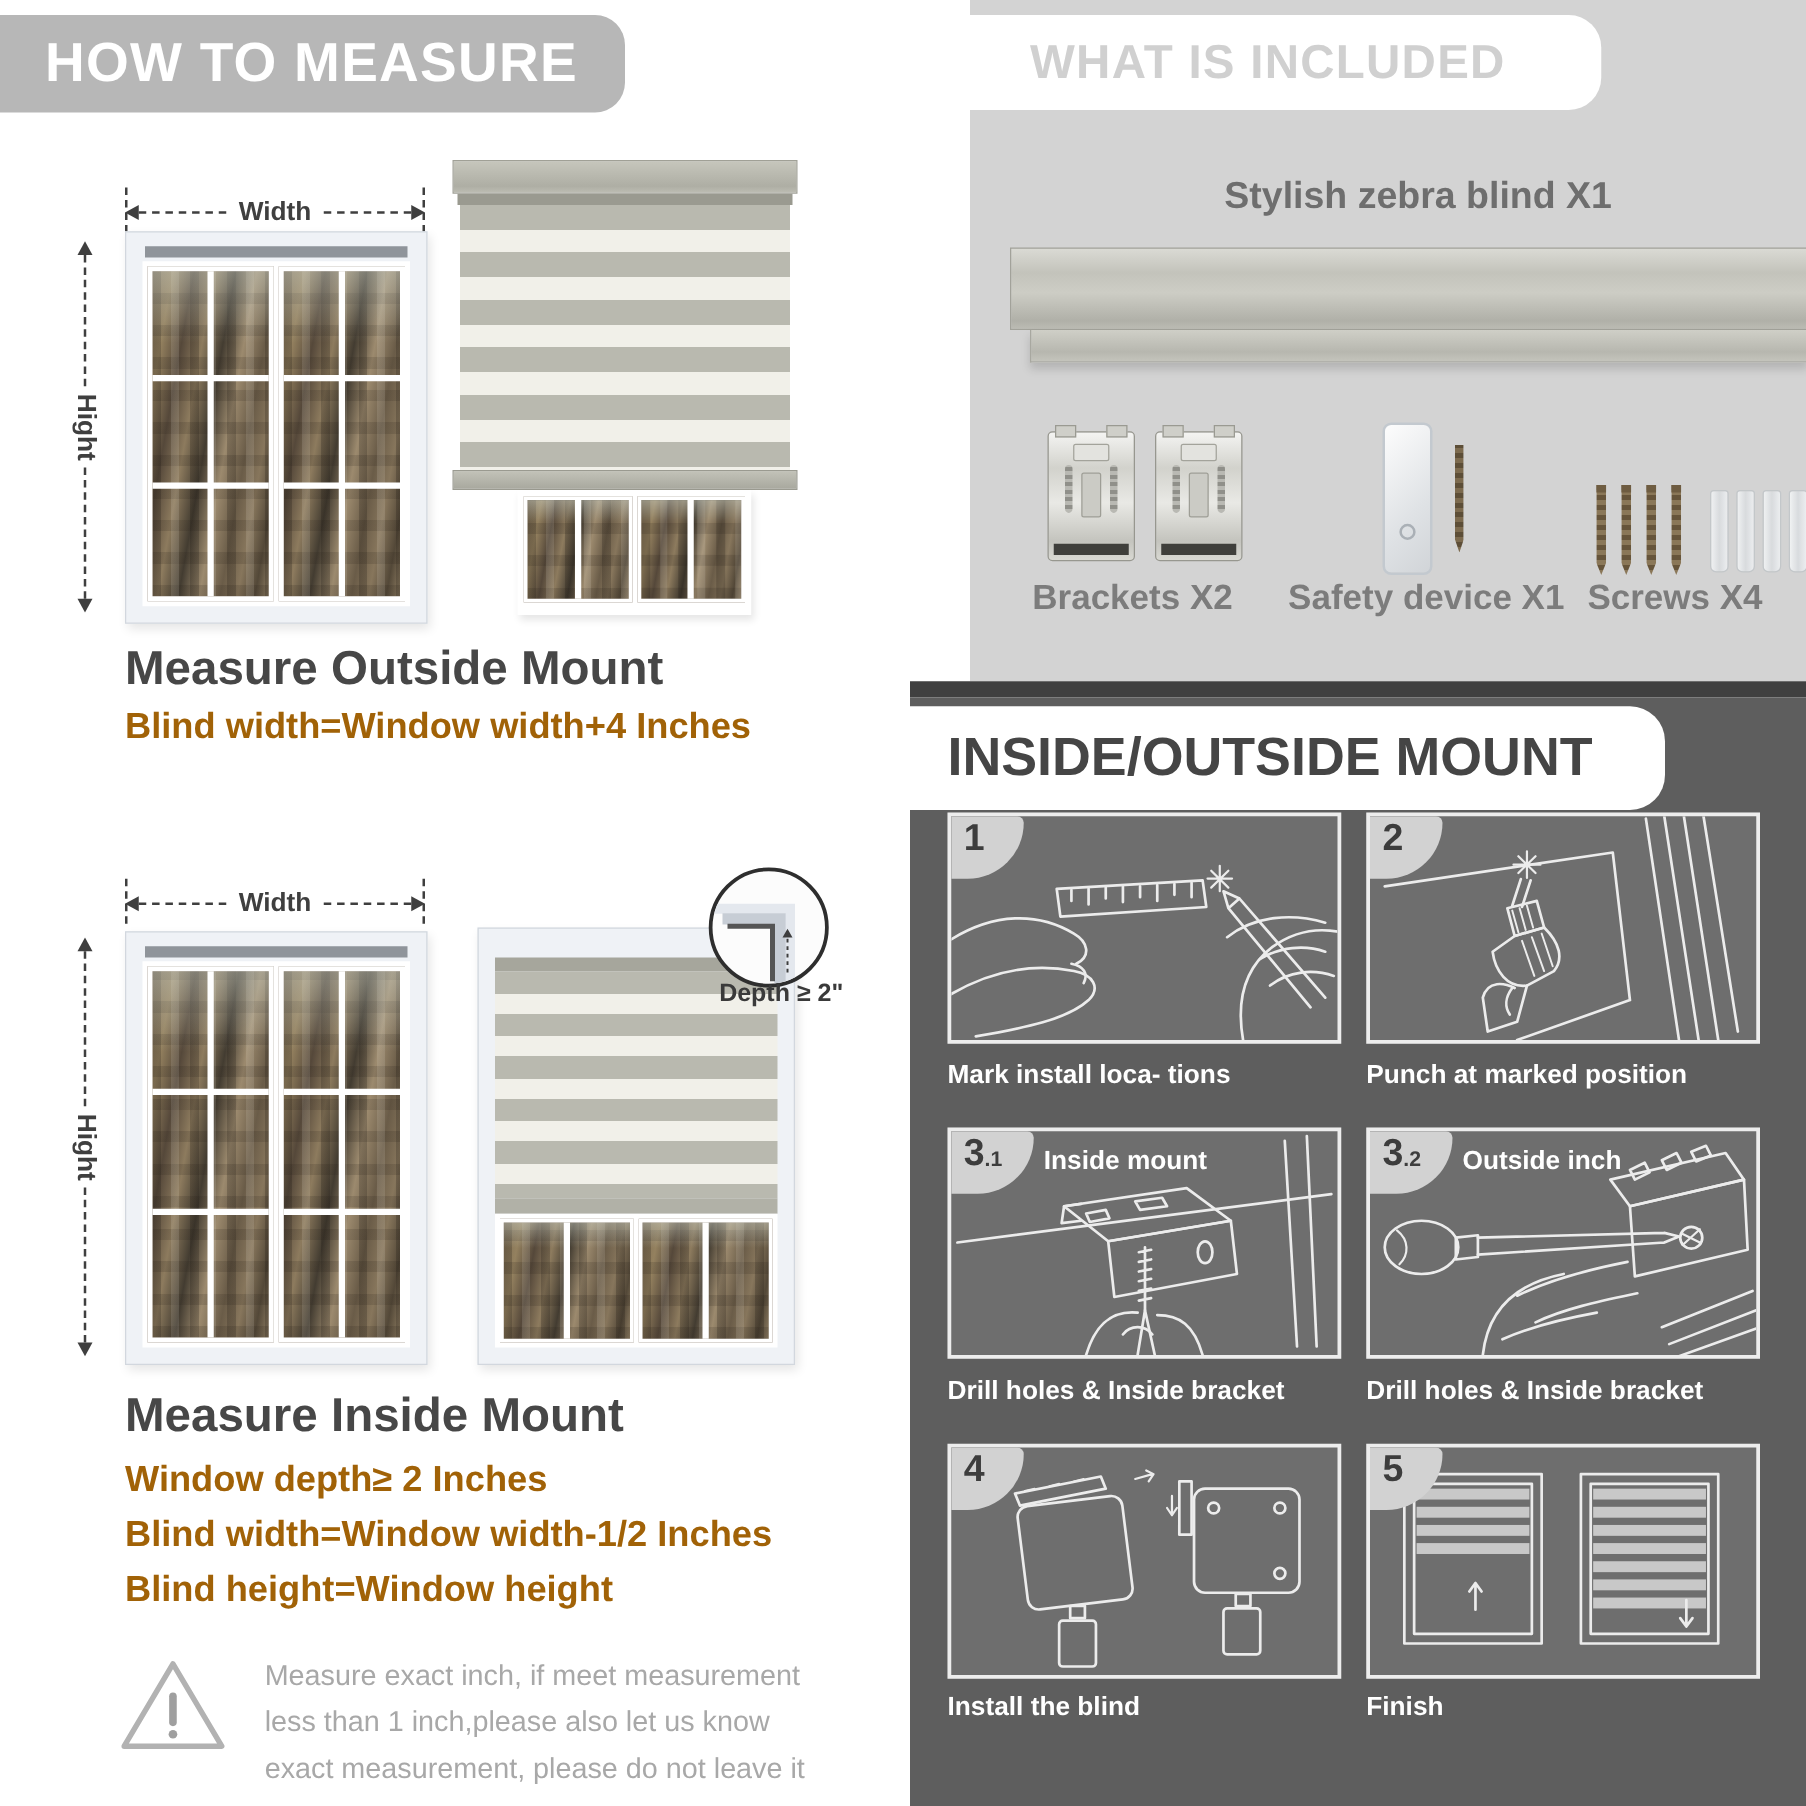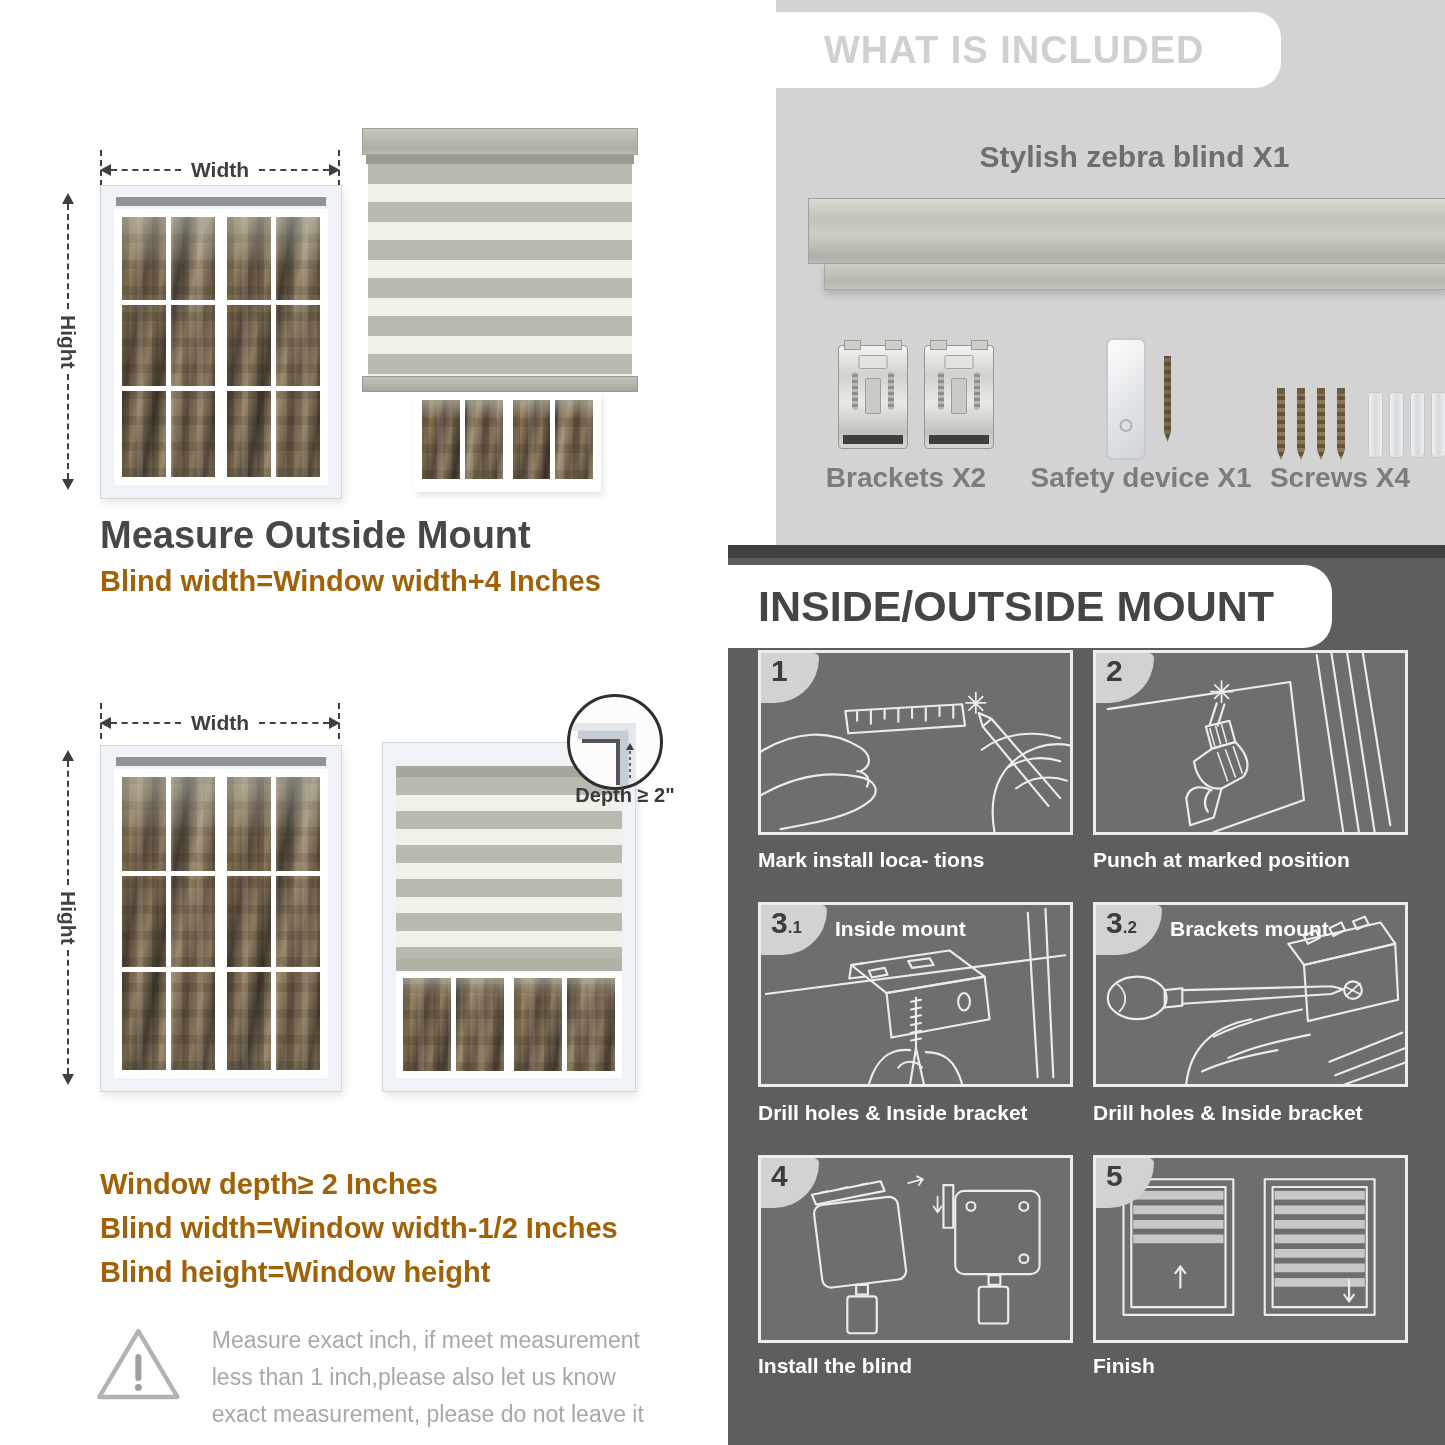--- a/index.html
+++ b/index.html
@@ -148,6 +148,9 @@
 
 <div id="page">
 
+  <div class="banner-left">
+    <span>HOW TO MEASURE</span>
+  </div>
 
   <div class="warrow" style="left:100px;top:159px;width:240px;">
     <div class="seg"></div>

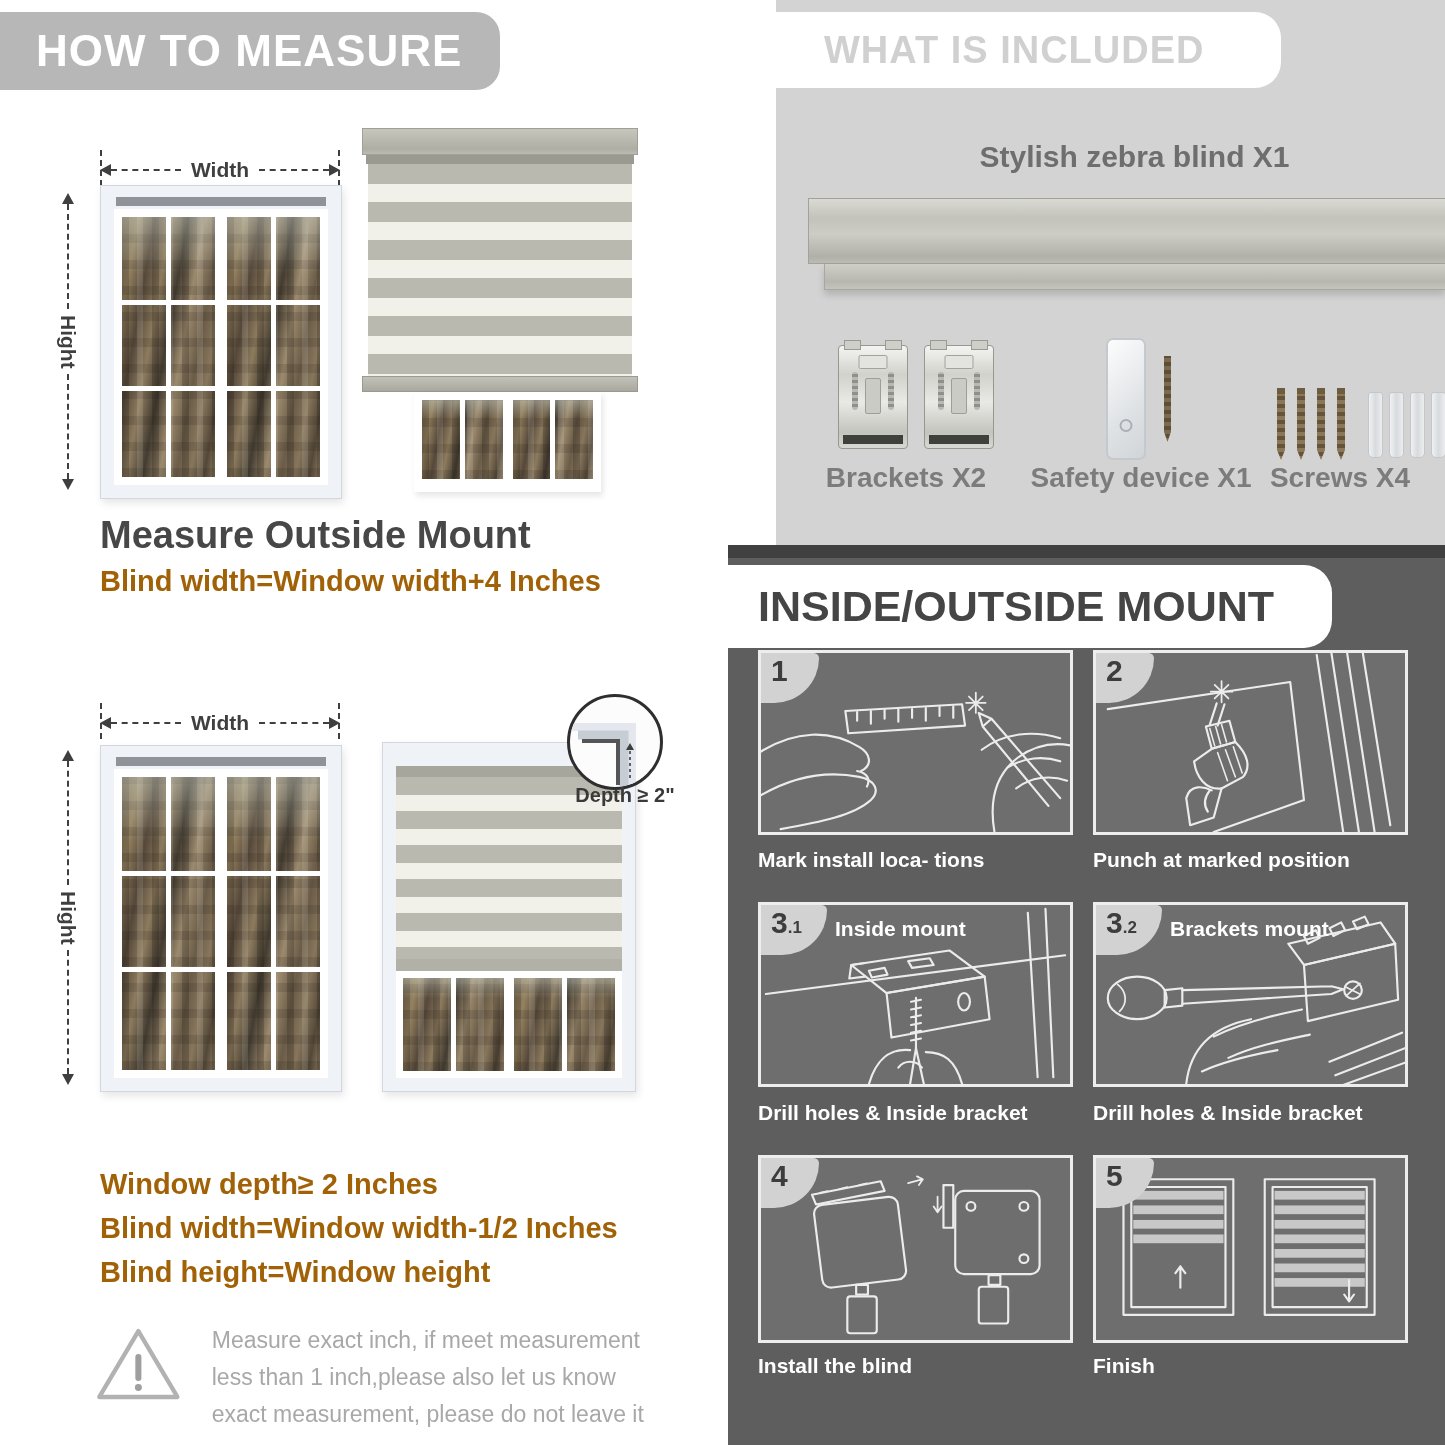--- a/index.html
+++ b/index.html
@@ -397,7 +397,7 @@
         <span class="num">3</span>
         <span class="sub">.2</span>
       </div>
-      <div class="p-title">Brackets mount</div>
+      <div class="p-title">Outside inch</div>
       <svg viewBox="0 0 315 185" preserveAspectRatio="none">
         <g class="art-stroke">
           <path d="M212,32 l12,-6 l4,8 l-12,6 Z M238,24 l12,-6 l4,8 l-12,6 Z M262,17 l12,-5 l4,8 l-12,5 Z"></path>

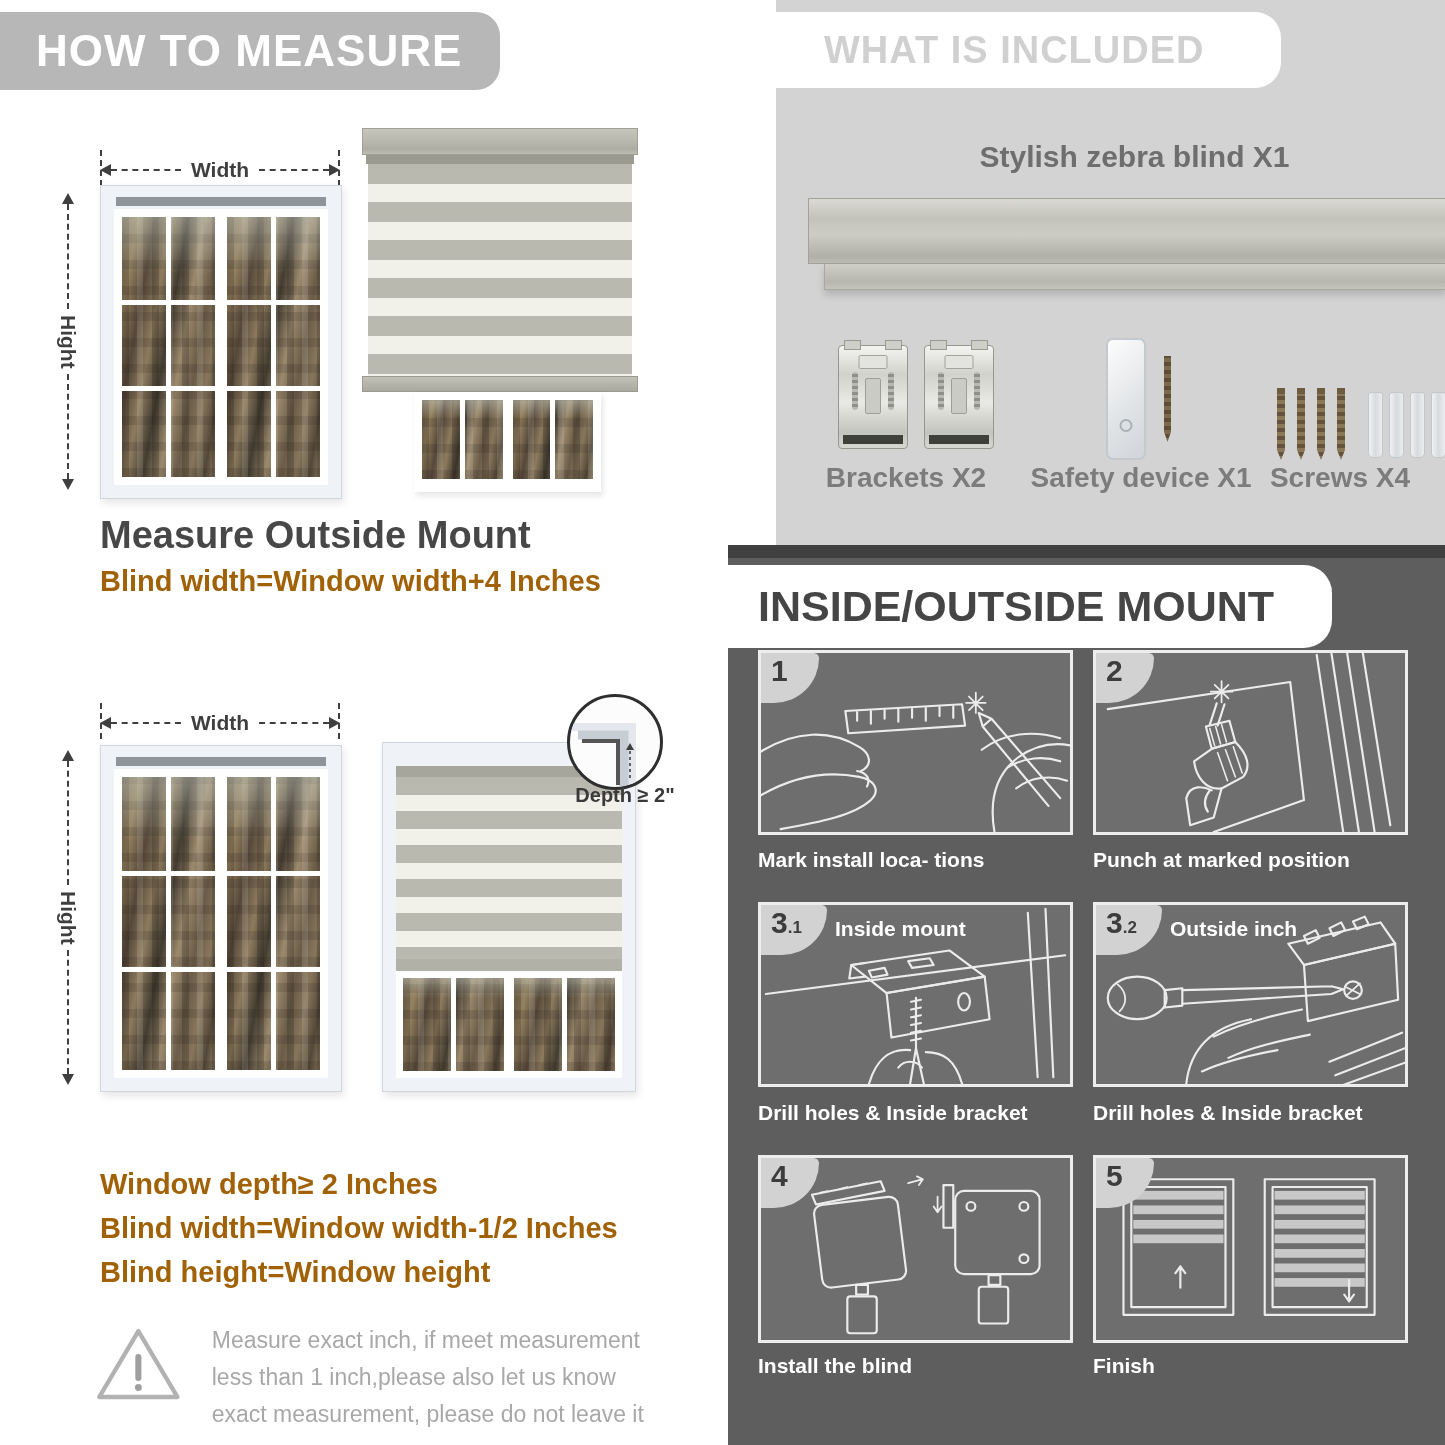--- a/index.html
+++ b/index.html
@@ -257,6 +257,7 @@
   </div>
   <div class="depth-lbl">Depth ≥ 2"</div>
 
+  <div class="h-measure" style="top:1112px;">Measure Inside Mount</div>
   <div class="f-line" style="top:1168px;">Window depth≥ 2 Inches</div>
   <div class="f-line" style="top:1212px;">Blind width=Window width-1/2 Inches</div>
   <div class="f-line" style="top:1256px;">Blind height=Window height</div>

